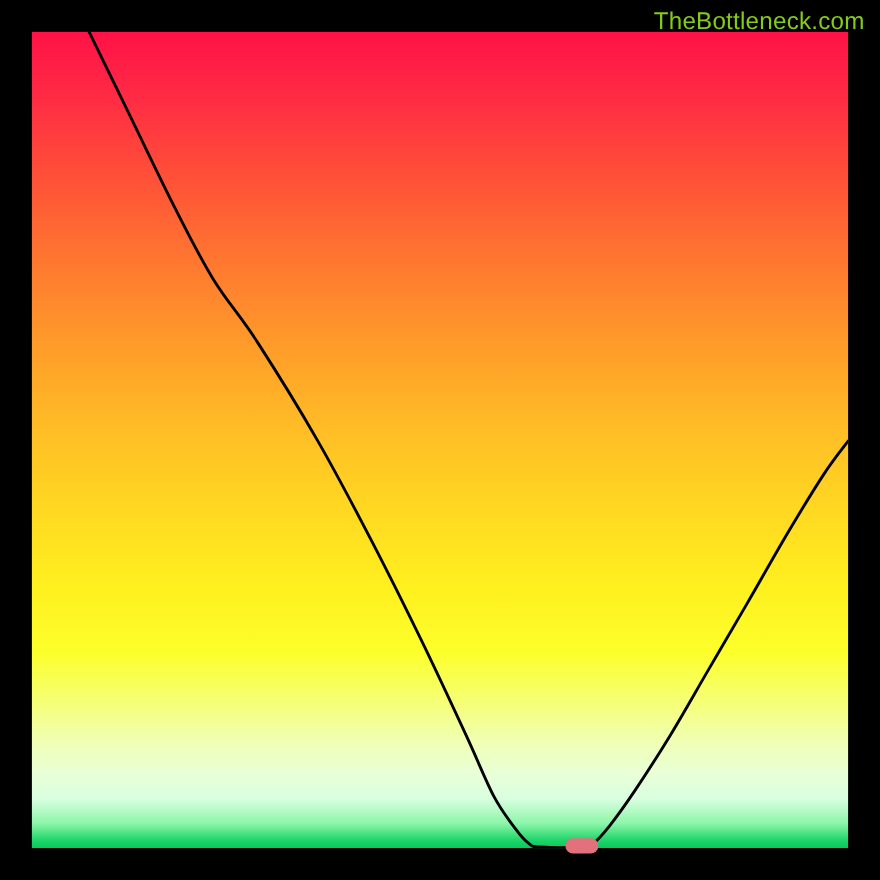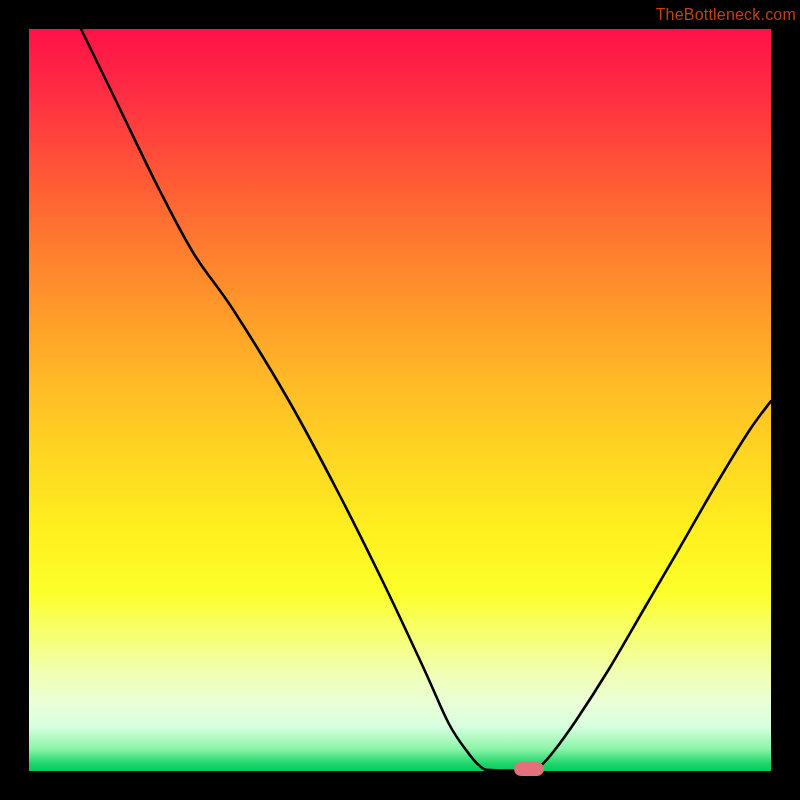--- a/index.html
+++ b/index.html
@@ -14,9 +14,9 @@
   .watermark {
     position: absolute;
     top: 6px;
-    right: 4px;
-    color: #c2410c;
-    font-size: 16px;
+    right: 14px;
+    color: #84cc16;
+    font-size: 22px;
     letter-spacing: 0.2px;
     z-index: 5;
   }

